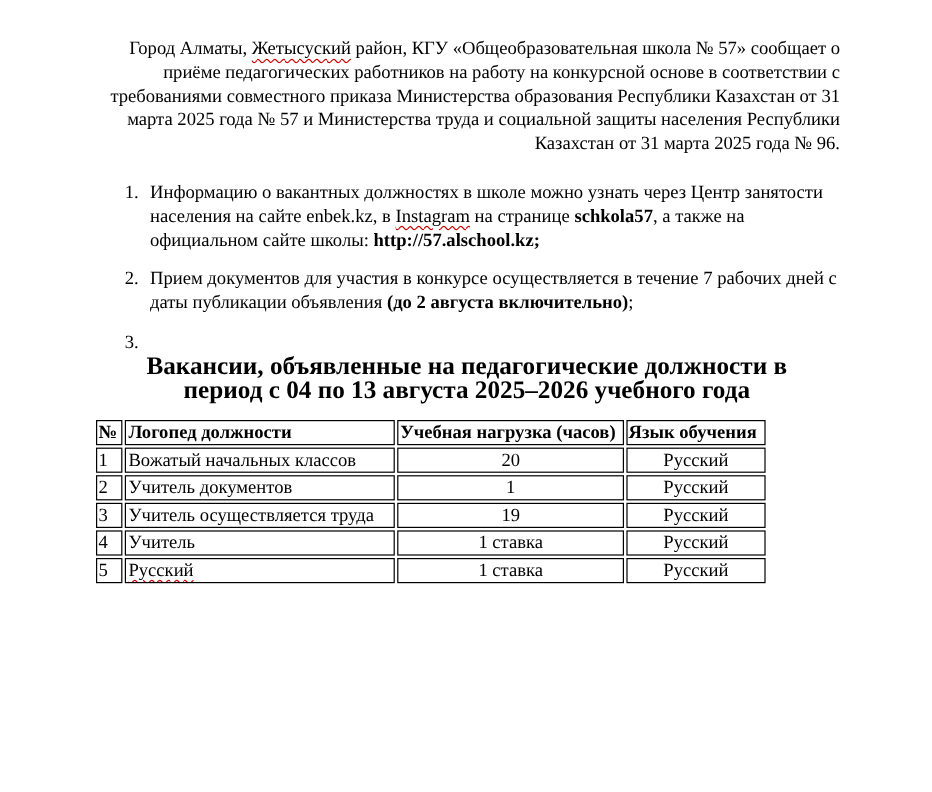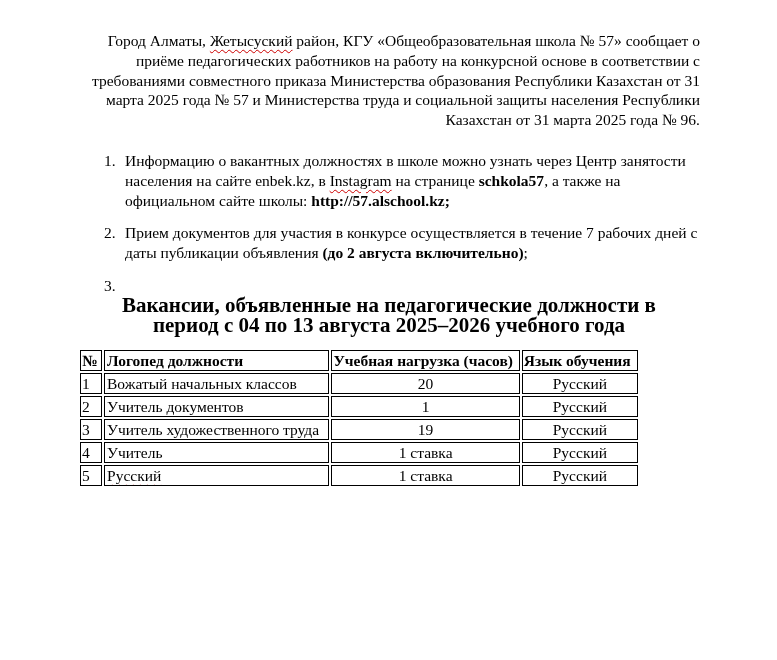--- a/index.html
+++ b/index.html
@@ -118,7 +118,7 @@
         </tr>
         <tr>
           <td class="col-num"><span>3</span></td>
-          <td class="col-pos"><span>Учитель художественного труда</span></td>
+          <td class="col-pos"><span>Учитель осуществляется труда</span></td>
           <td class="col-load"><span>19</span></td>
           <td class="col-lang"><span>Русский</span></td>
         </tr>

